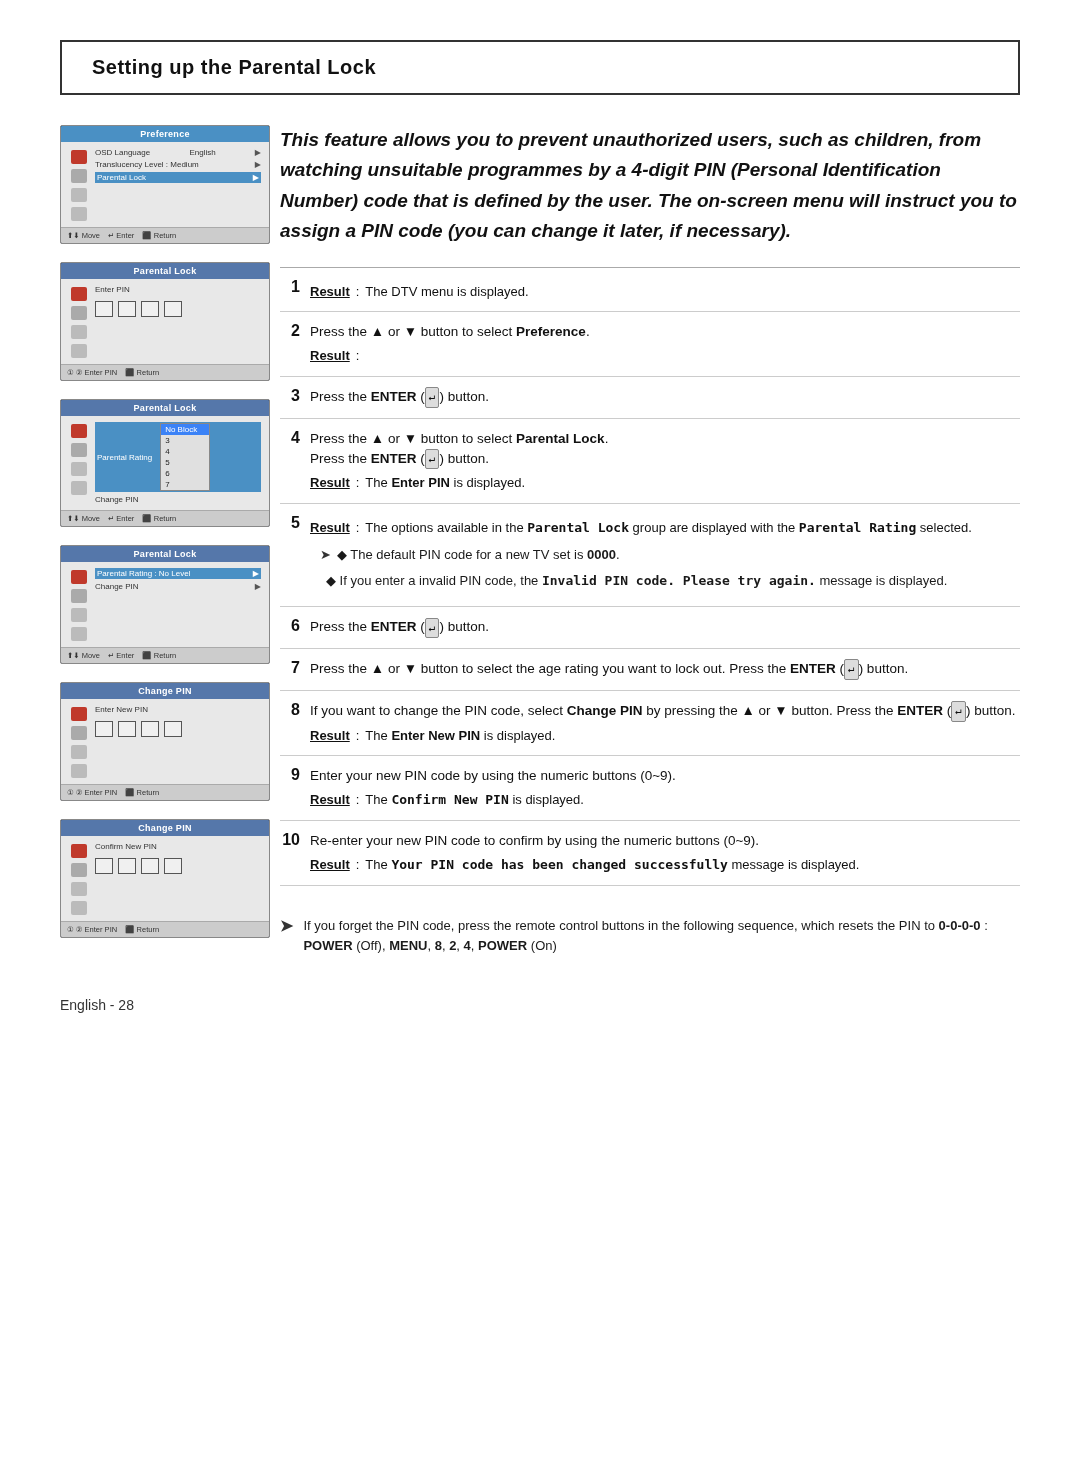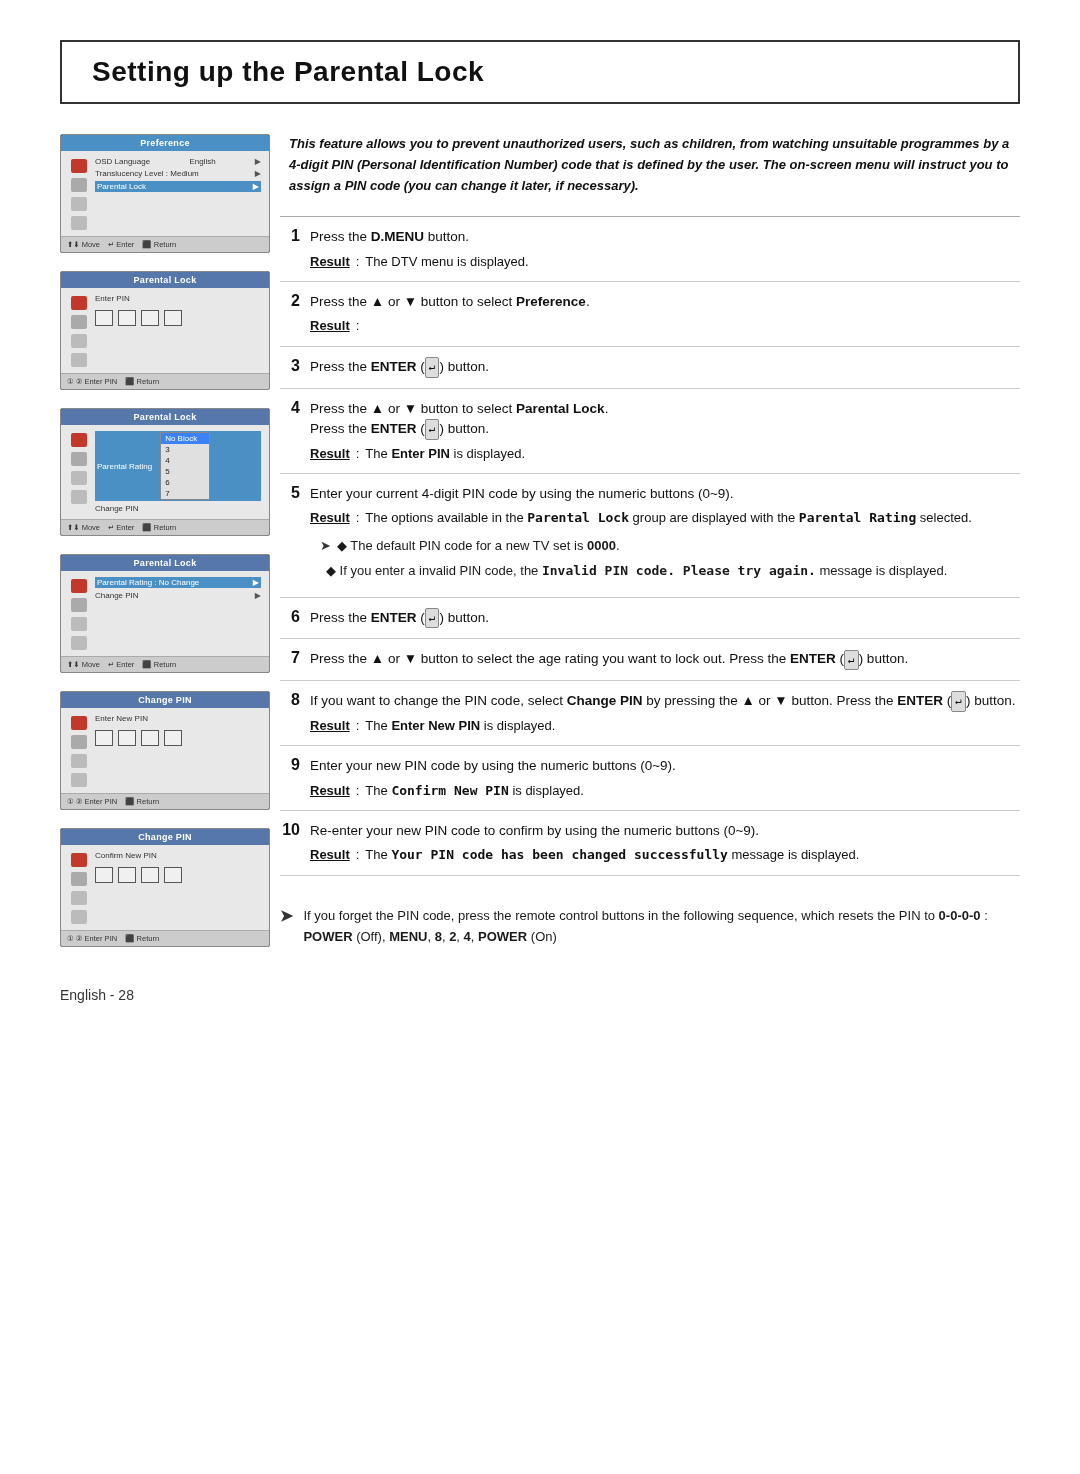--- a/index.html
+++ b/index.html
@@ -28,7 +28,7 @@
       width: 100%;
     }
     .page-title-box h1 {
-      font-size: 28px;
+      font-size: 20px;
       font-weight: 900;
       color: #111;
       letter-spacing: 0.5px;

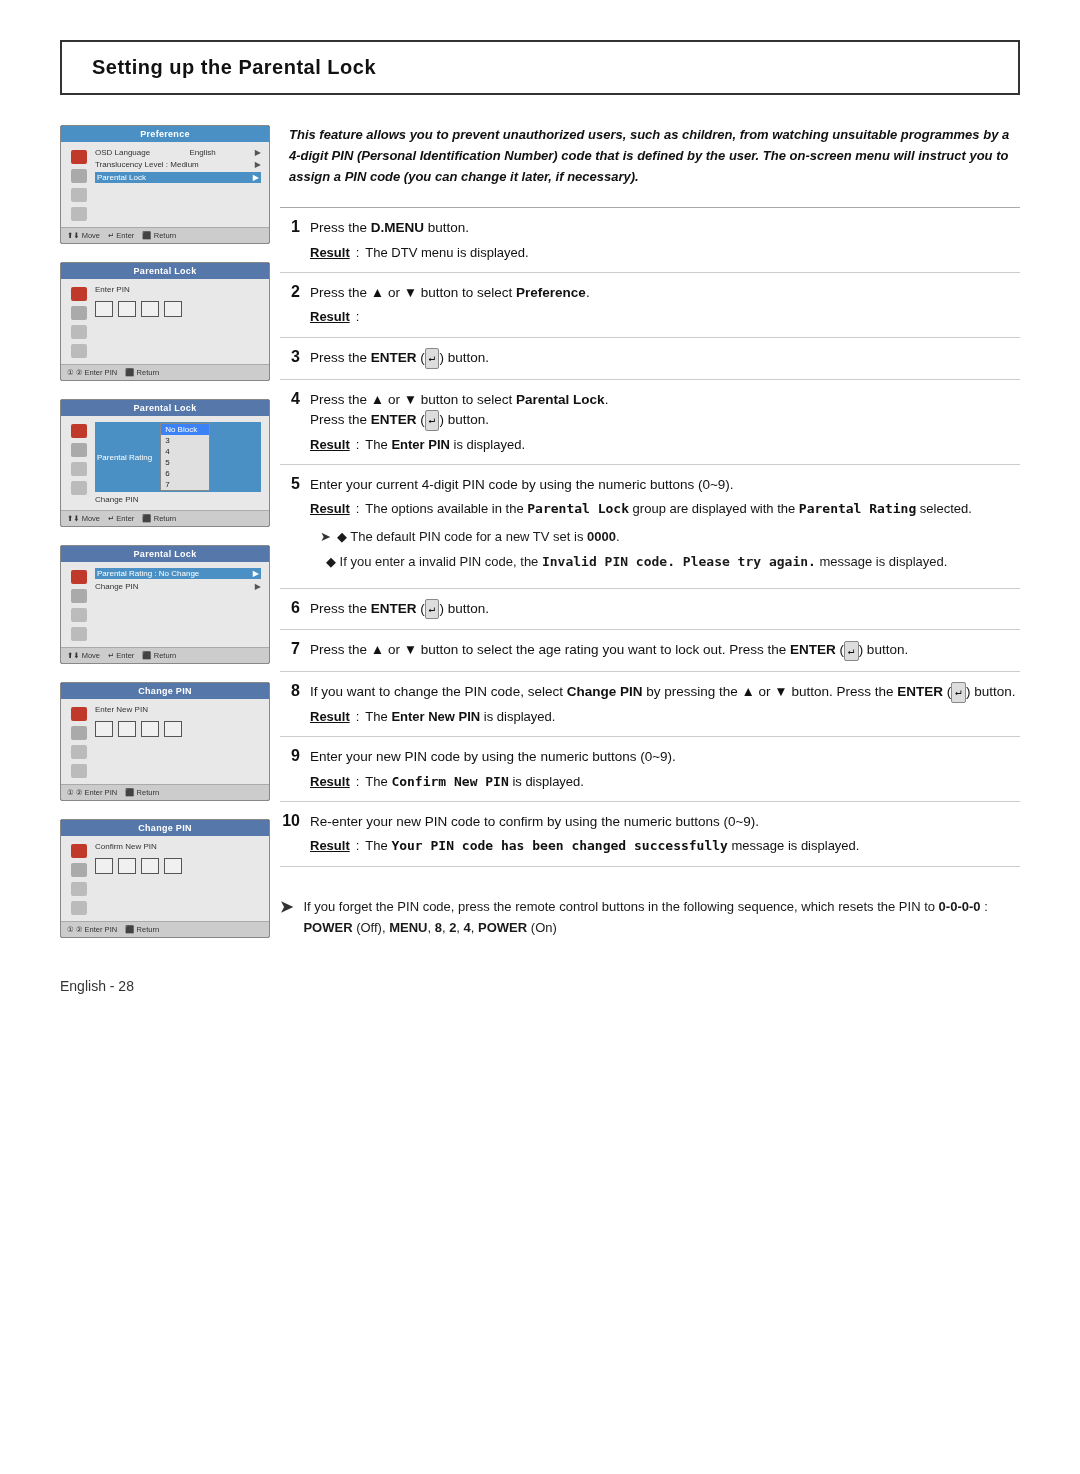--- a/index.html
+++ b/index.html
@@ -180,13 +180,12 @@
     }
 
     .intro-text {
-      font-size: 13px;
+      font-size: 19px;
       font-style: italic;
       font-weight: bold;
       line-height: 1.6;
       margin-bottom: 20px;
       color: #111;
-      margin-left: 9px;
     }
 
     .divider {

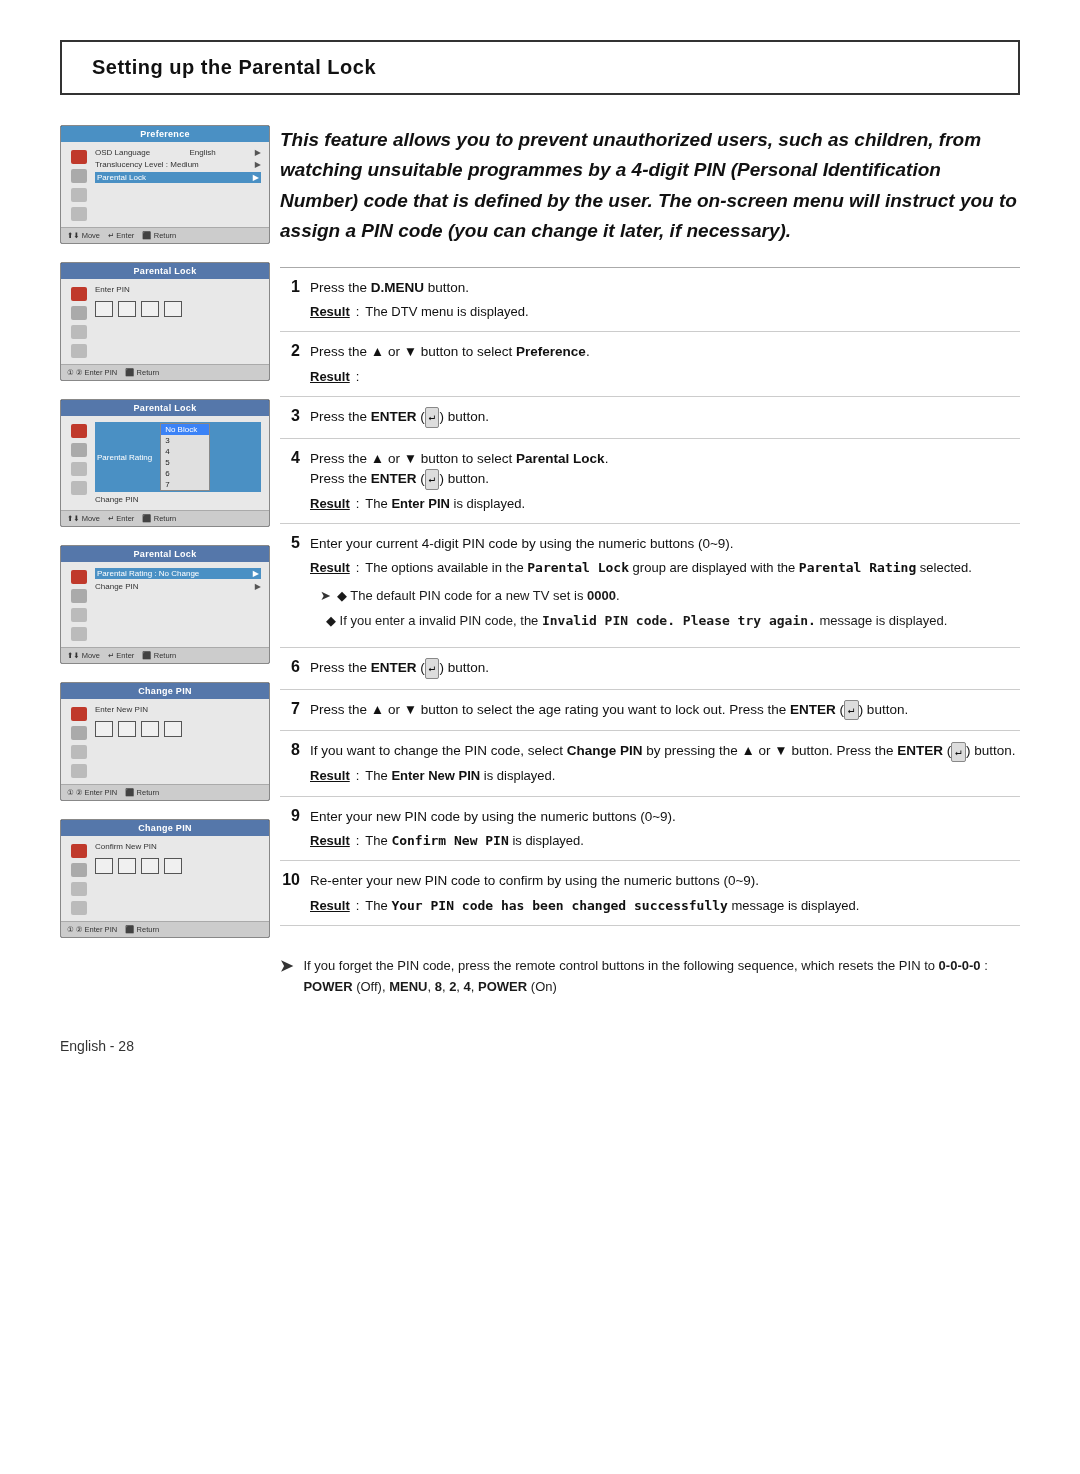--- a/index.html
+++ b/index.html
@@ -499,7 +499,6 @@
         <li class="step-item">
           <span class="step-num">1</span>
           <div class="step-body">
-            <div class="step-main">Press the <b>D.MENU</b> button.</div>
             <div class="result-line">
               <span class="result-label">Result</span>
                 <span>:</span>

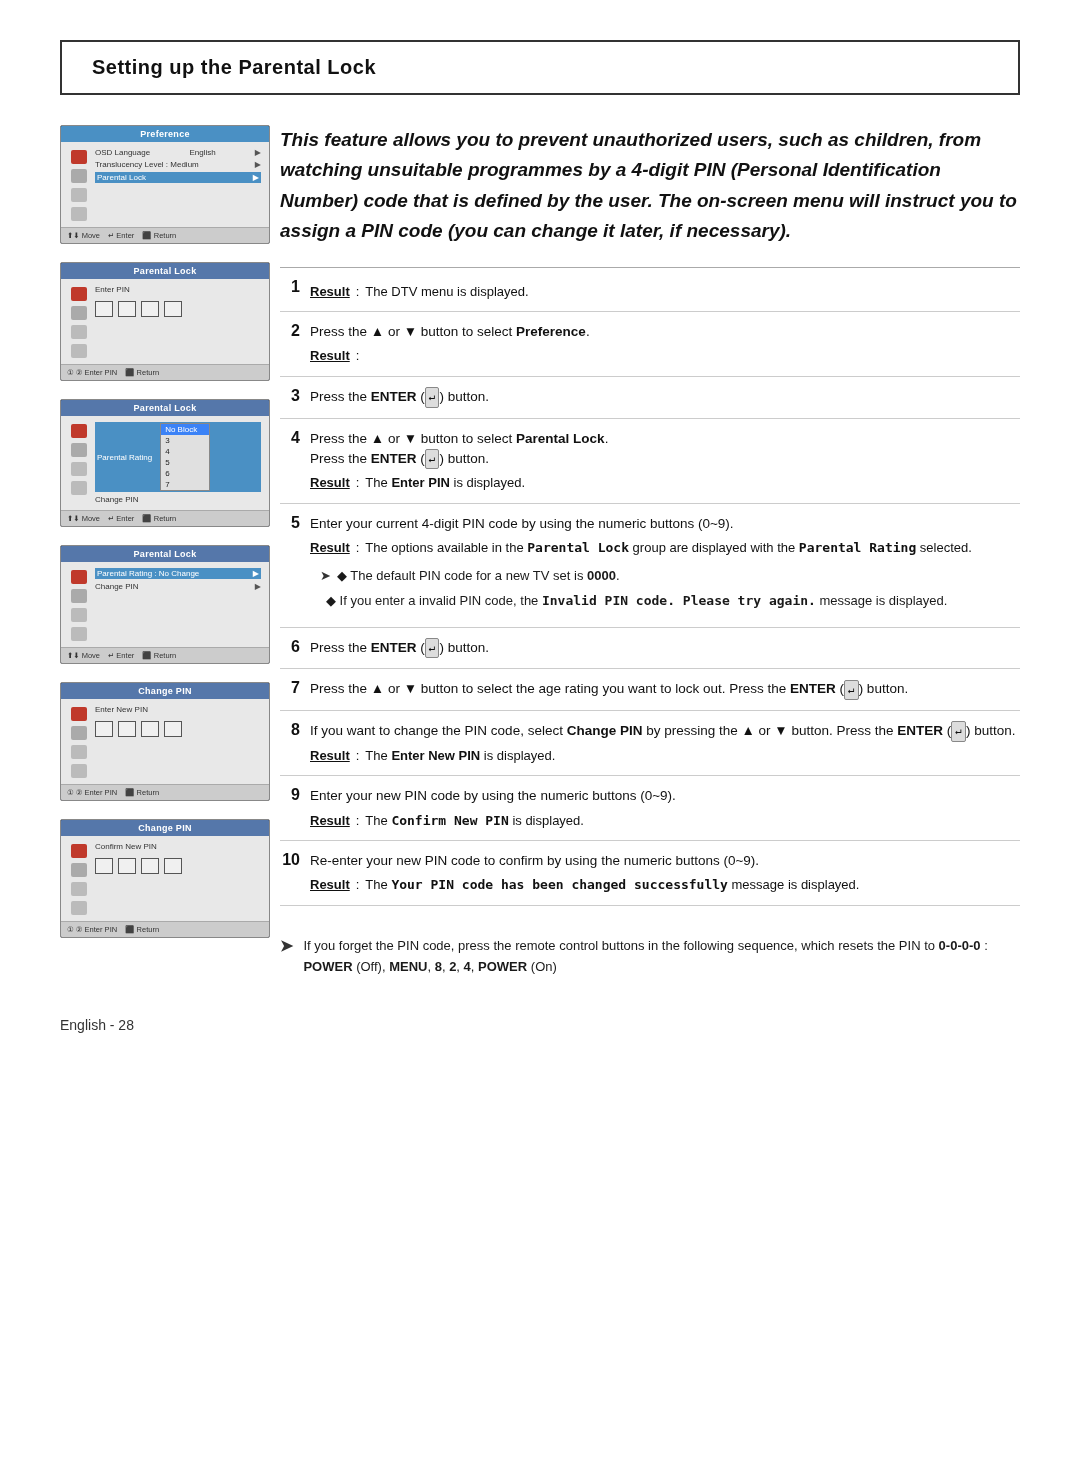--- a/index.html
+++ b/index.html
@@ -540,7 +540,6 @@
         <li class="step-item">
           <span class="step-num">5</span>
           <div class="step-body">
-            <div class="step-main">Enter your current 4-digit PIN code by using the numeric buttons (0~9).</div>
             <div class="result-line">
               <span class="result-label">Result</span>
                 <span>:</span>

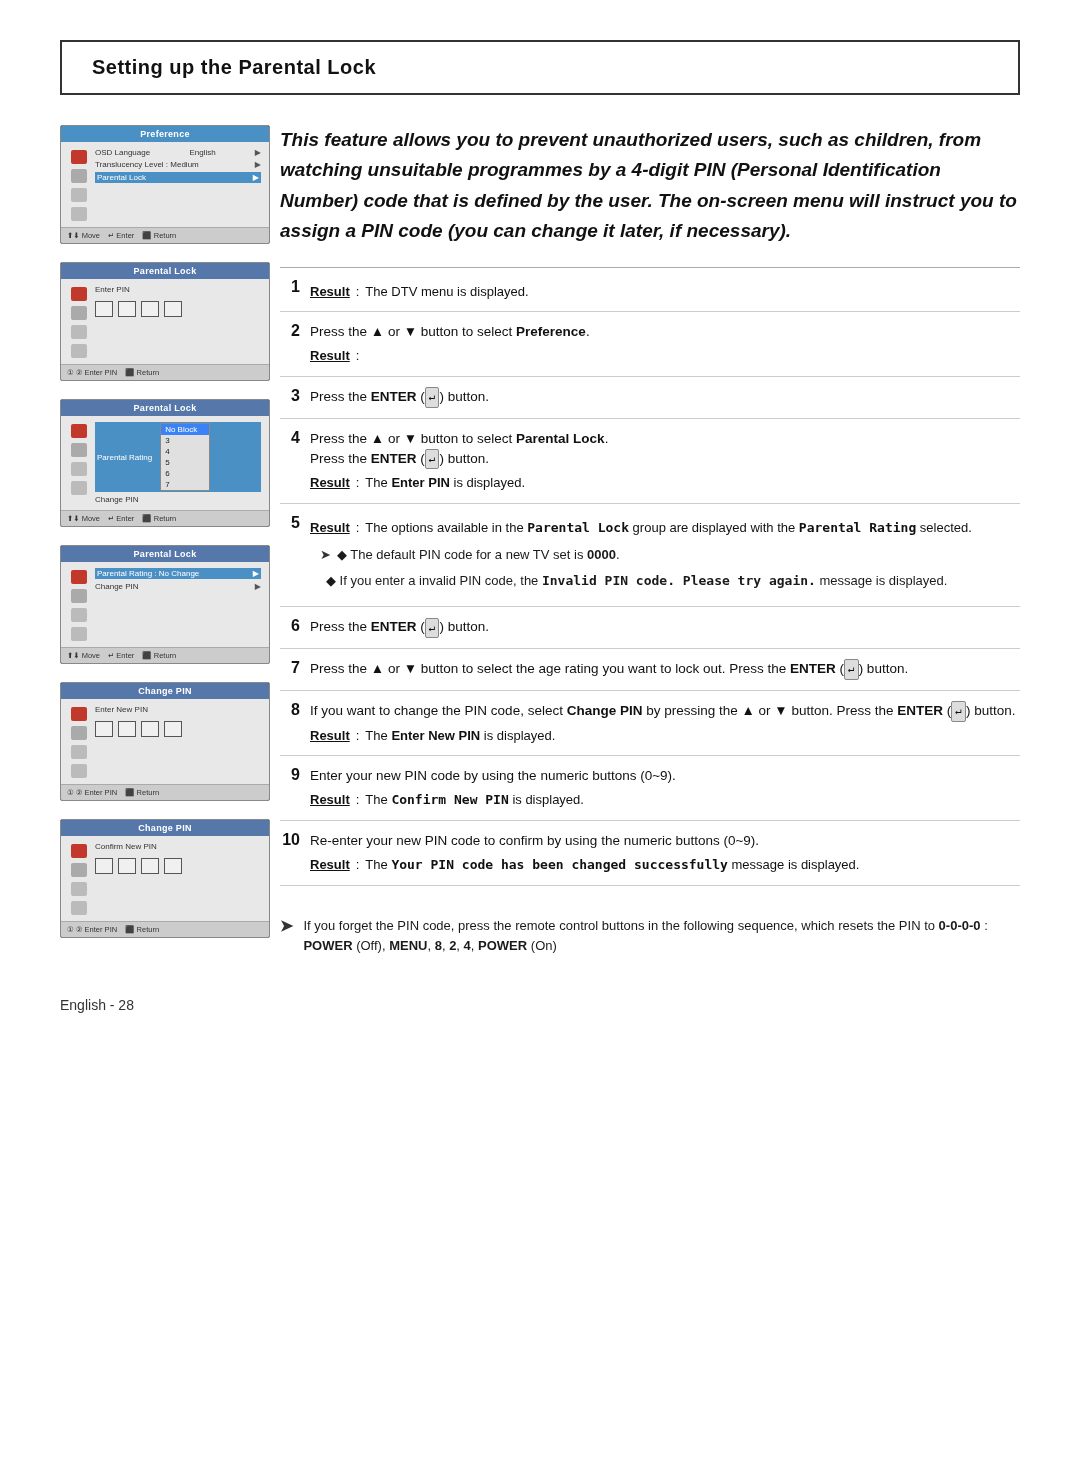--- a/index.html
+++ b/index.html
@@ -414,7 +414,7 @@
           </div>
           <div class="screen-content">
             <div class="screen-row highlighted">
-              <span style="color:#fff;font-size:8px">Parental Rating : No Change</span>
+              <span style="color:#fff;font-size:8px">Parental Rating : No Level</span>
               <span style="color:#fff;font-size:8px;margin-left:auto">▶</span>
             </div>
             <div class="screen-row">

